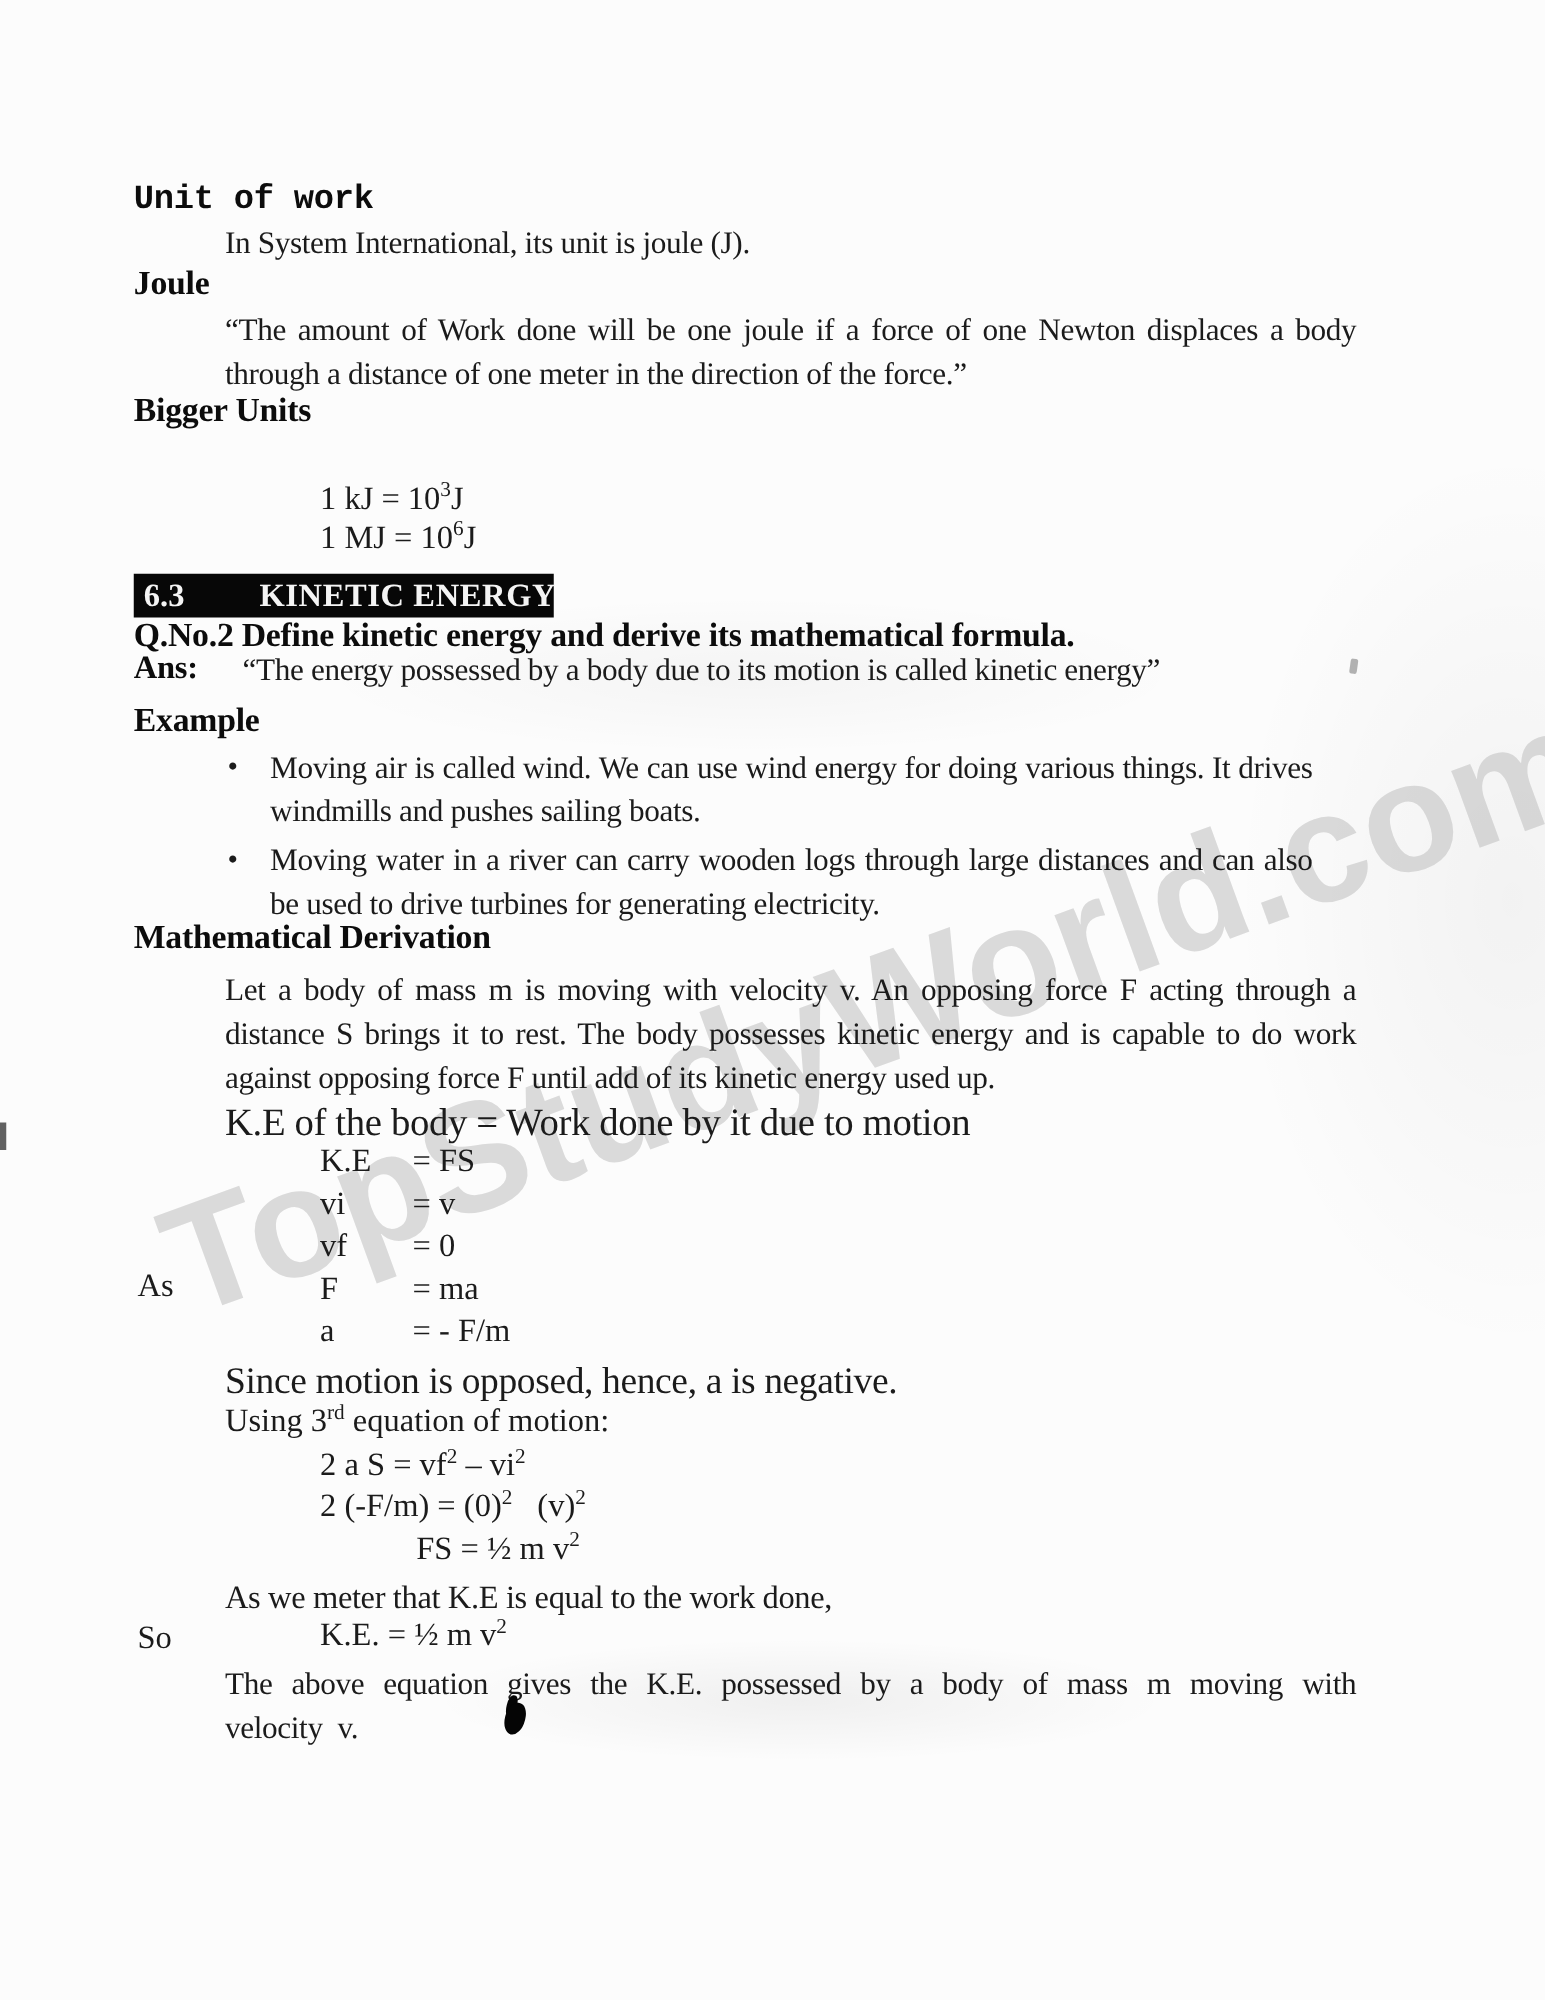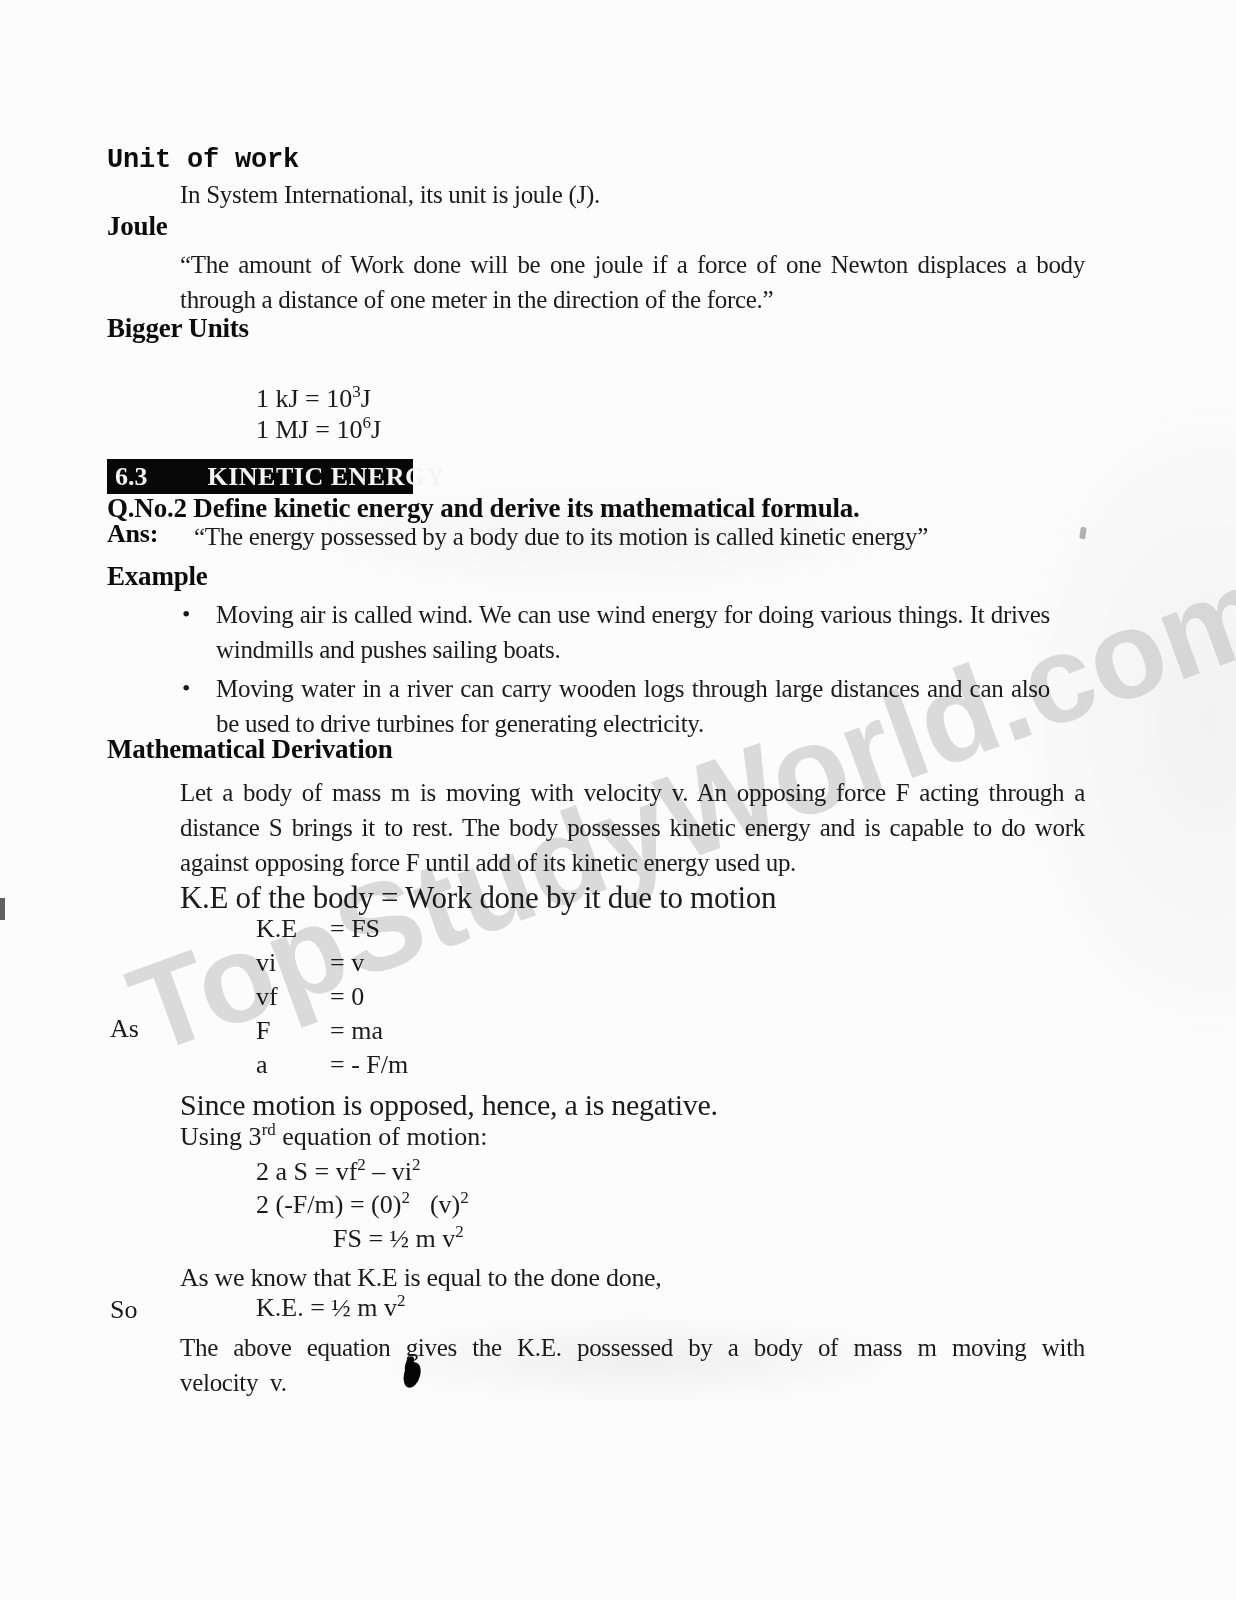--- a/index.html
+++ b/index.html
@@ -27,7 +27,7 @@
     font-size:124px;color:#bfbfbf;opacity:.55;white-space:nowrap;
   }
   .bar{
-    position:absolute;left:107px;top:459px;width:306px;height:35px;z-index:2;
+    position:absolute;left:107px;top:459px;width:336px;height:35px;z-index:2;
     background:#070707;color:#f4f4f4;display:flex;align-items:center;
     font-weight:700;font-size:26px;
   }

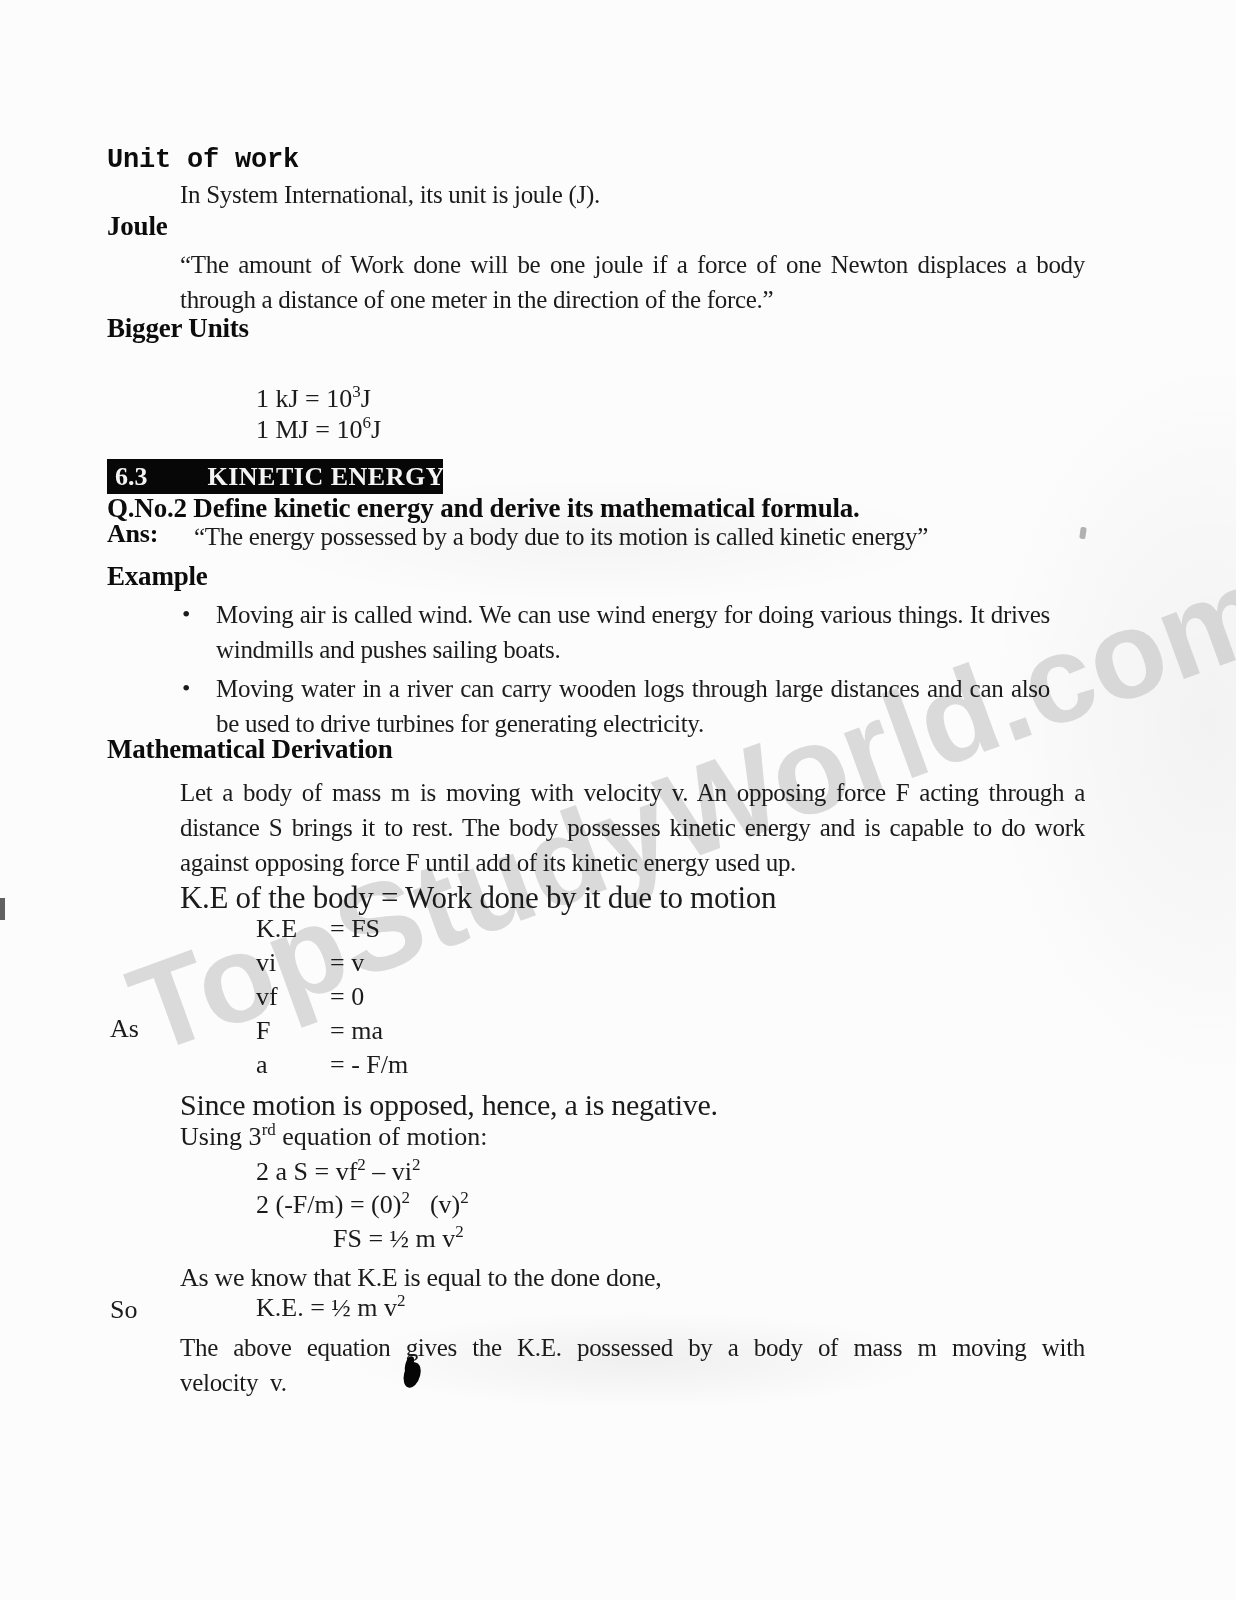--- a/index.html
+++ b/index.html
@@ -115,7 +115,7 @@
   <div class="abs eq" style="left:256px;top:1190px;"><span>2 (-F/m) = (0)</span><span class="sp">2</span><span style="margin-left:20px;">(v)</span><span class="sp">2</span></div>
   <div class="abs eq" style="left:333px;top:1224px;"><span>FS = ½ m v</span><span class="sp">2</span></div>
 
-  <div class="abs t nw" style="left:180px;top:1260px;font-size:26px;">As we know that K.E is equal to the done done,</div>
+  <div class="abs t nw" style="left:180px;top:1260px;font-size:26px;">As we meter that K.E is equal to the work done,</div>
 
   <div class="abs eq" style="left:110px;top:1295px;">So</div>
   <div class="abs eq" style="left:256px;top:1293px;"><span>K.E. = ½  m v</span><span class="sp">2</span></div>

